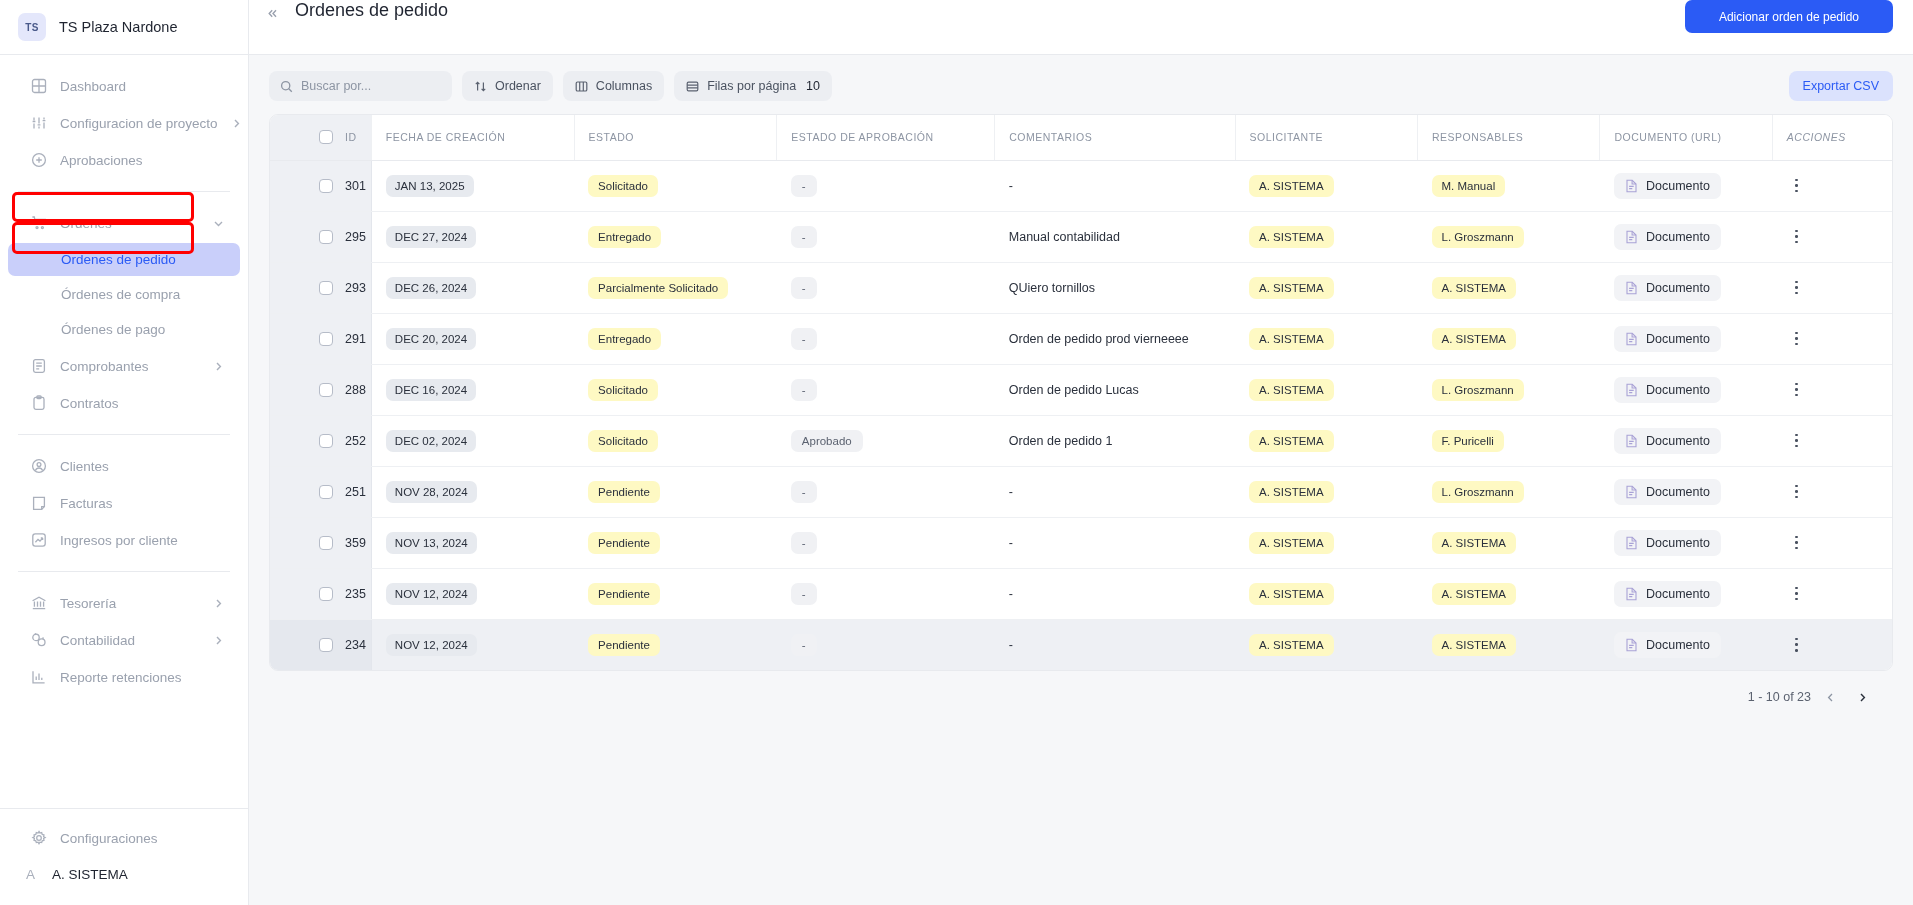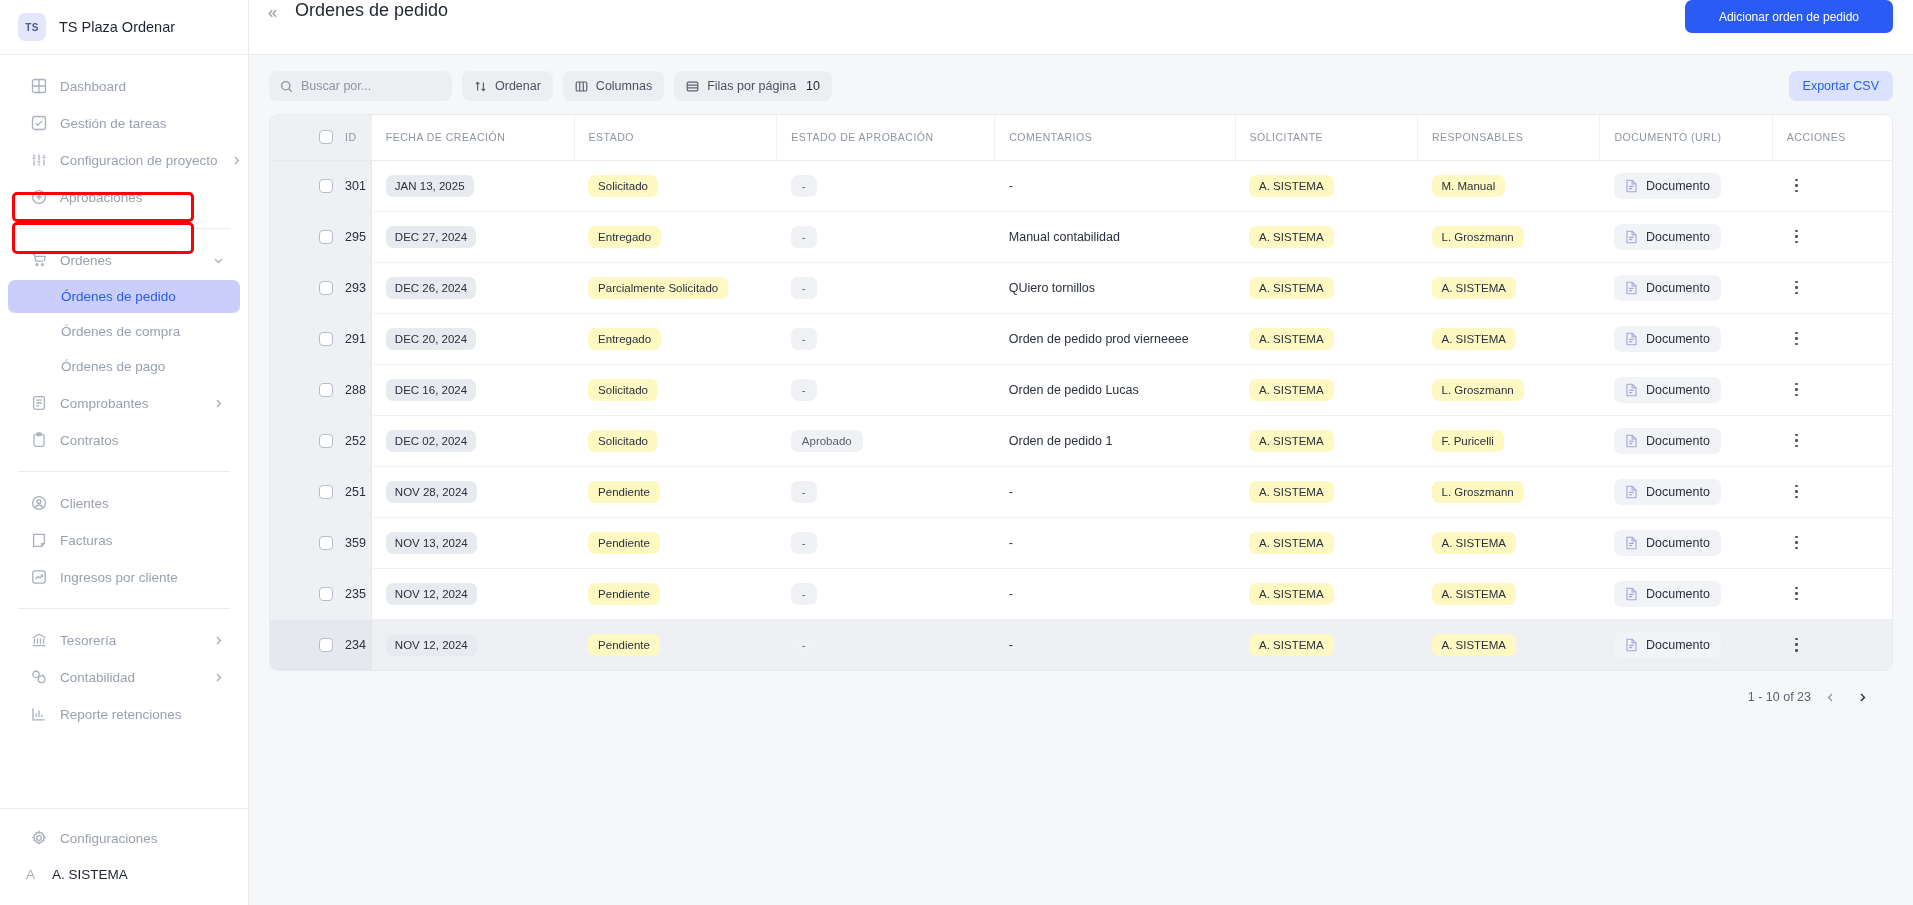--- a/index.html
+++ b/index.html
@@ -360,7 +360,7 @@
 
   <div class="sb-brand">
     <div class="brand-avatar">TS</div>
-    <div class="brand-name">TS Plaza Ordenar</div>
+    <div class="brand-name">TS Plaza Nardone</div>
   </div>
 
   <div class="sb-scroll">

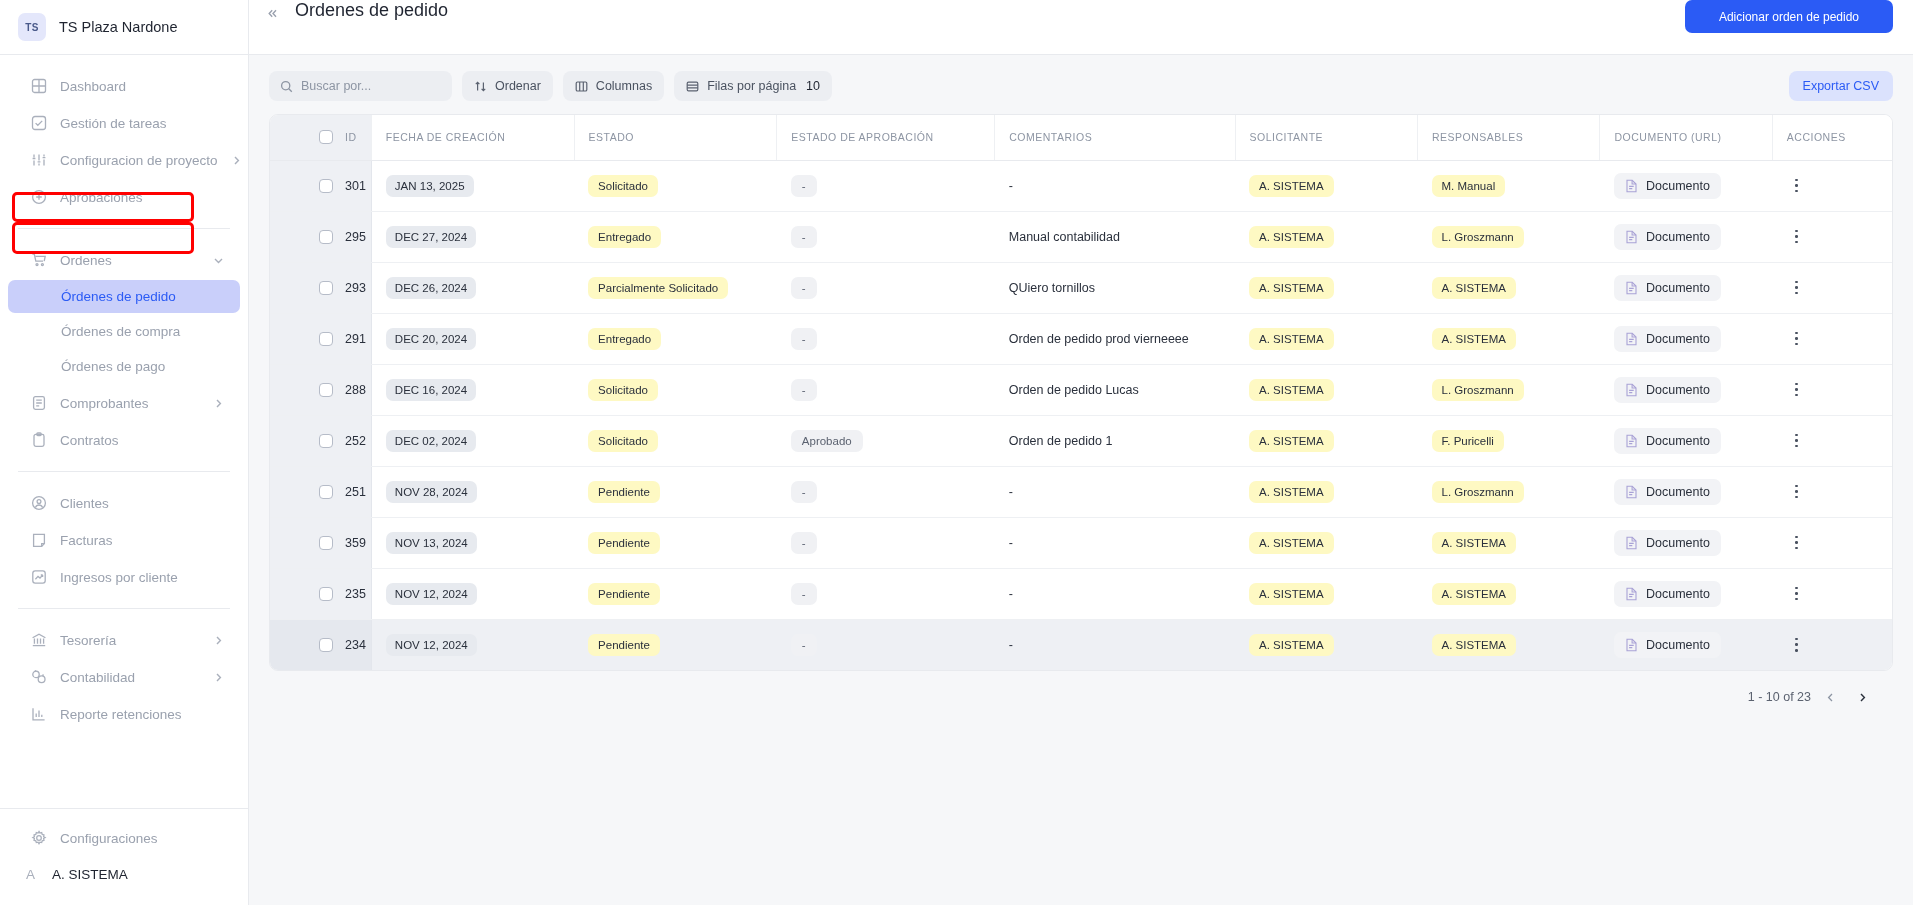--- a/index.html
+++ b/index.html
@@ -374,15 +374,6 @@
           </svg>
         </span>
         <span class="lbl">Dashboard</span>
-      </div>
-      <div class="sb-item">
-        <span class="ico">
-          <svg width="16" height="16" viewBox="0 0 16 16" fill="none" stroke="currentColor" stroke-width="1.3">
-            <rect x="1.5" y="1.5" width="13" height="13" rx="2.5"></rect>
-              <path d="M4.6 8.1l2.2 2.2 4.4-4.4"></path>
-          </svg>
-        </span>
-        <span class="lbl">Gestión de tareas</span>
       </div>
       <div class="sb-item">
         <span class="ico">

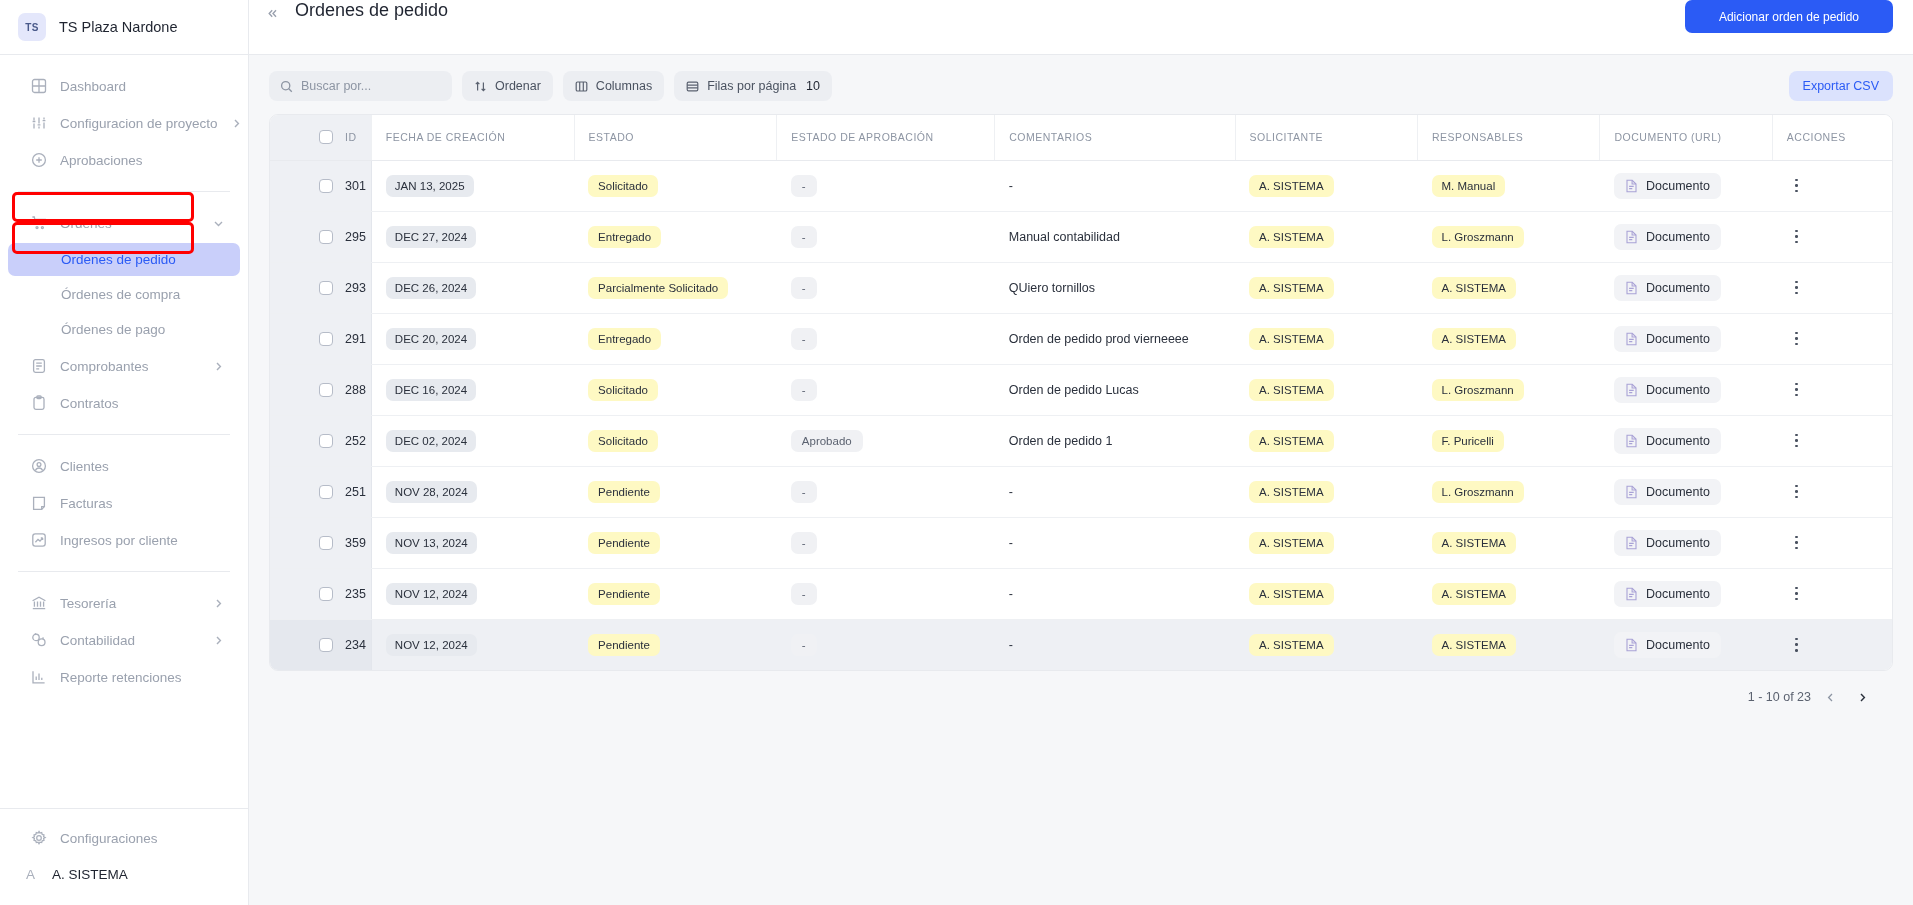--- a/index.html
+++ b/index.html
@@ -262,7 +262,7 @@
     vertical-align: middle;
   }
   thead th.col-id { background: #eef0f4; padding-left: 18px; }
-  thead th:last-child { border-right: none; }
+  thead th:last-child { border-right: none; font-style: italic; }
   tbody td {
     height: 51px;
     font-size: 12.5px;

